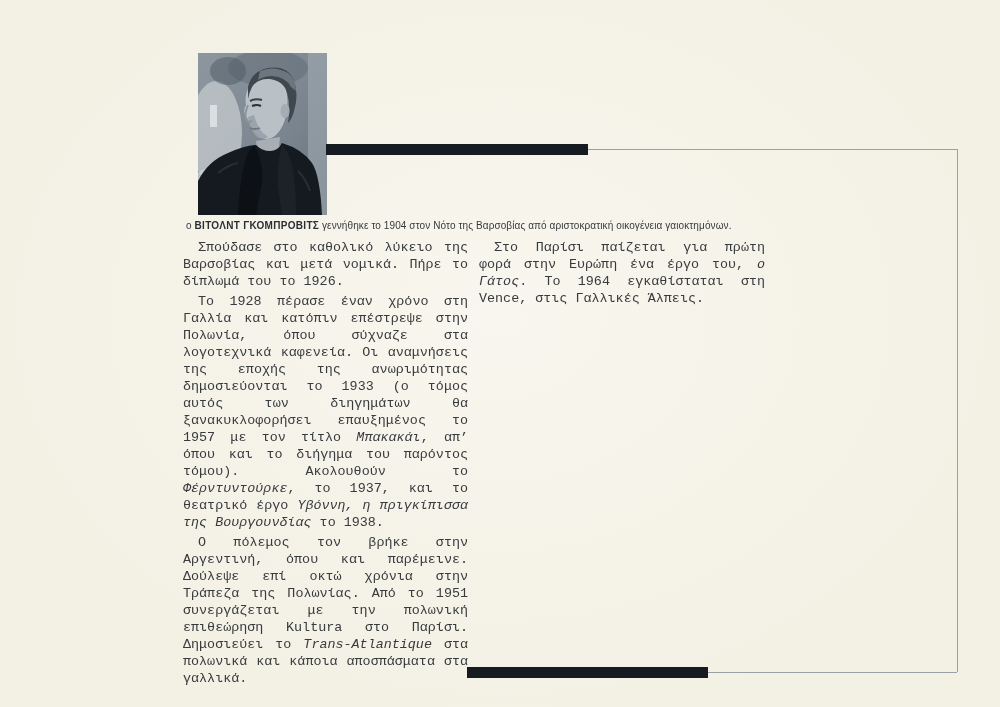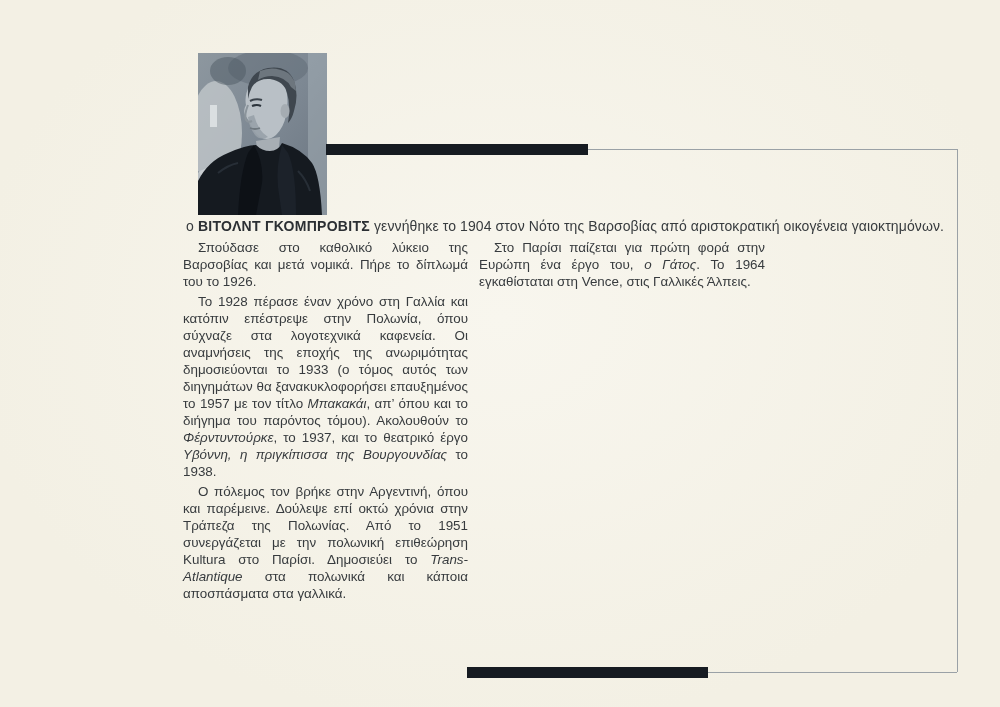--- a/index.html
+++ b/index.html
@@ -33,7 +33,7 @@
   .rule-bottom{left:708px;top:672px;width:249px;height:1px;}
   .heading{
     position:absolute;left:186px;top:217px;
-    font-size:14px;line-height:18px;color:var(--text);
+    font-size:10px;line-height:18px;color:var(--text);
     white-space:nowrap;letter-spacing:0.1px;
   }
   .heading b{color:var(--heading);letter-spacing:0.3px;}

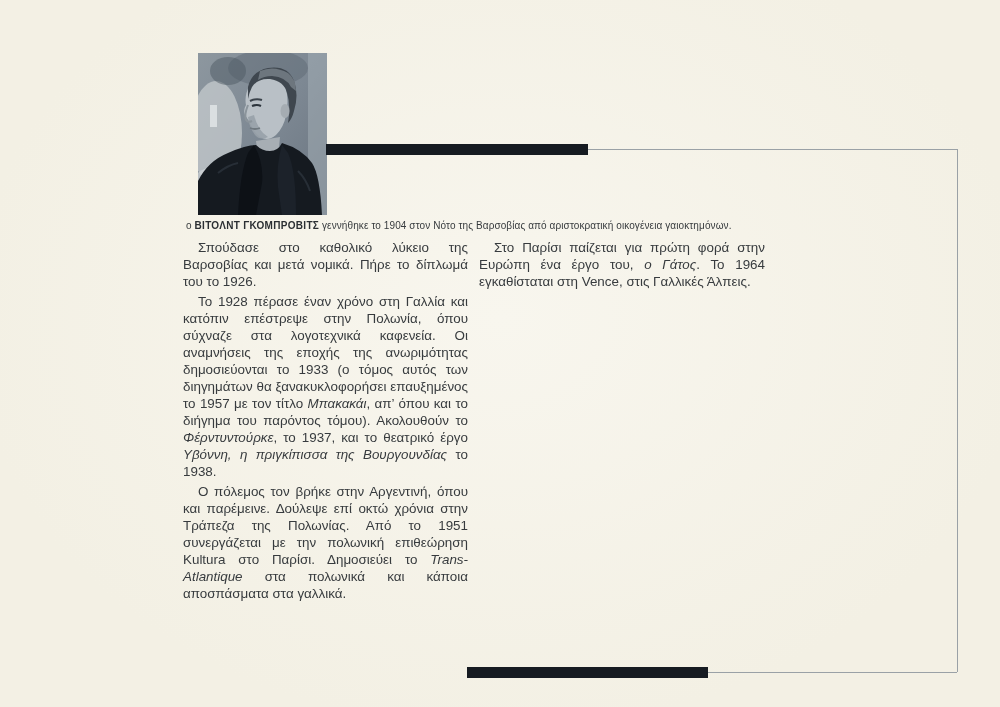--- a/index.html
+++ b/index.html
@@ -41,6 +41,7 @@
     position:absolute;top:239px;
     font-size:13.4px;line-height:17px;color:var(--text);
     text-align:justify;
+    font-family:Liberation Mono, monospace;
   }
   .col-left{left:183px;width:285px;}
   .col-right{left:479px;width:286px;}

